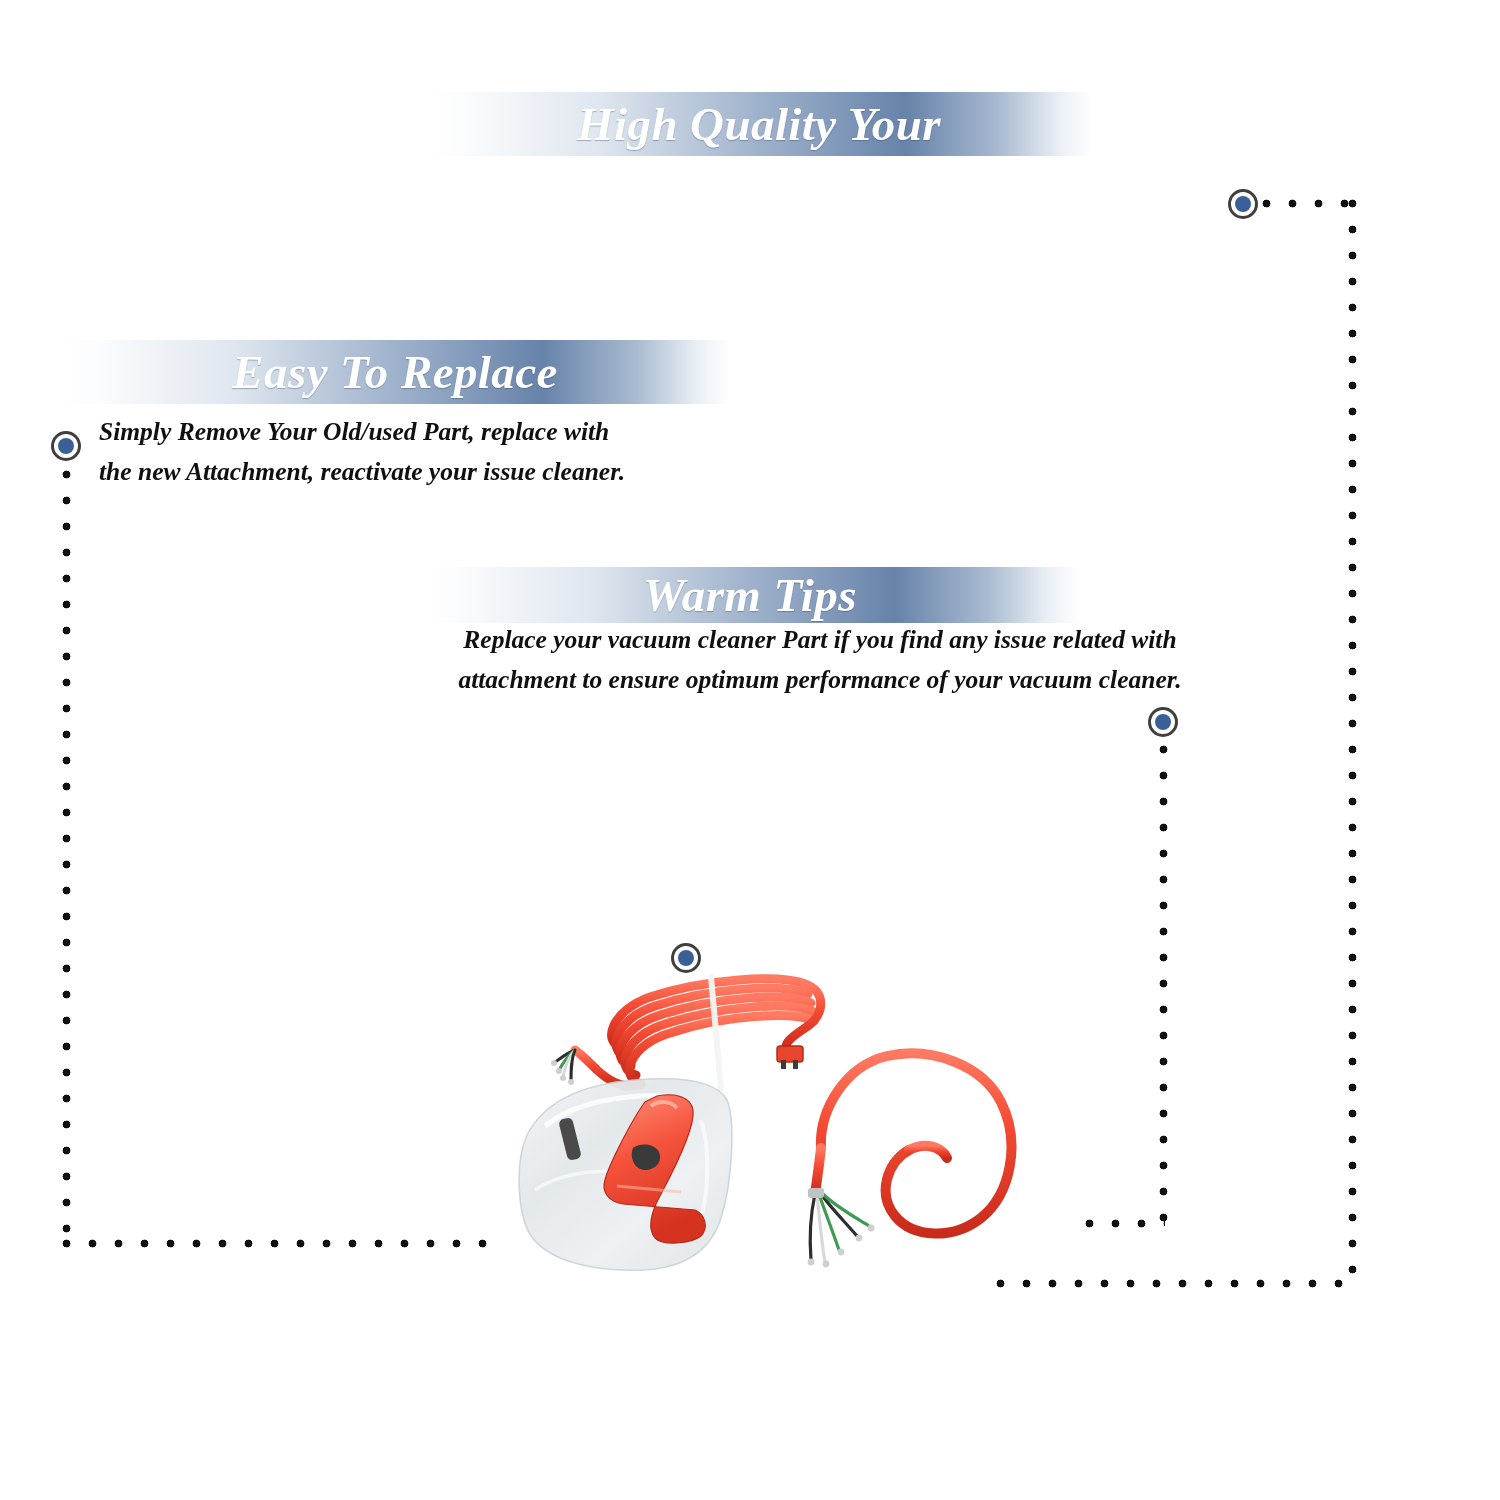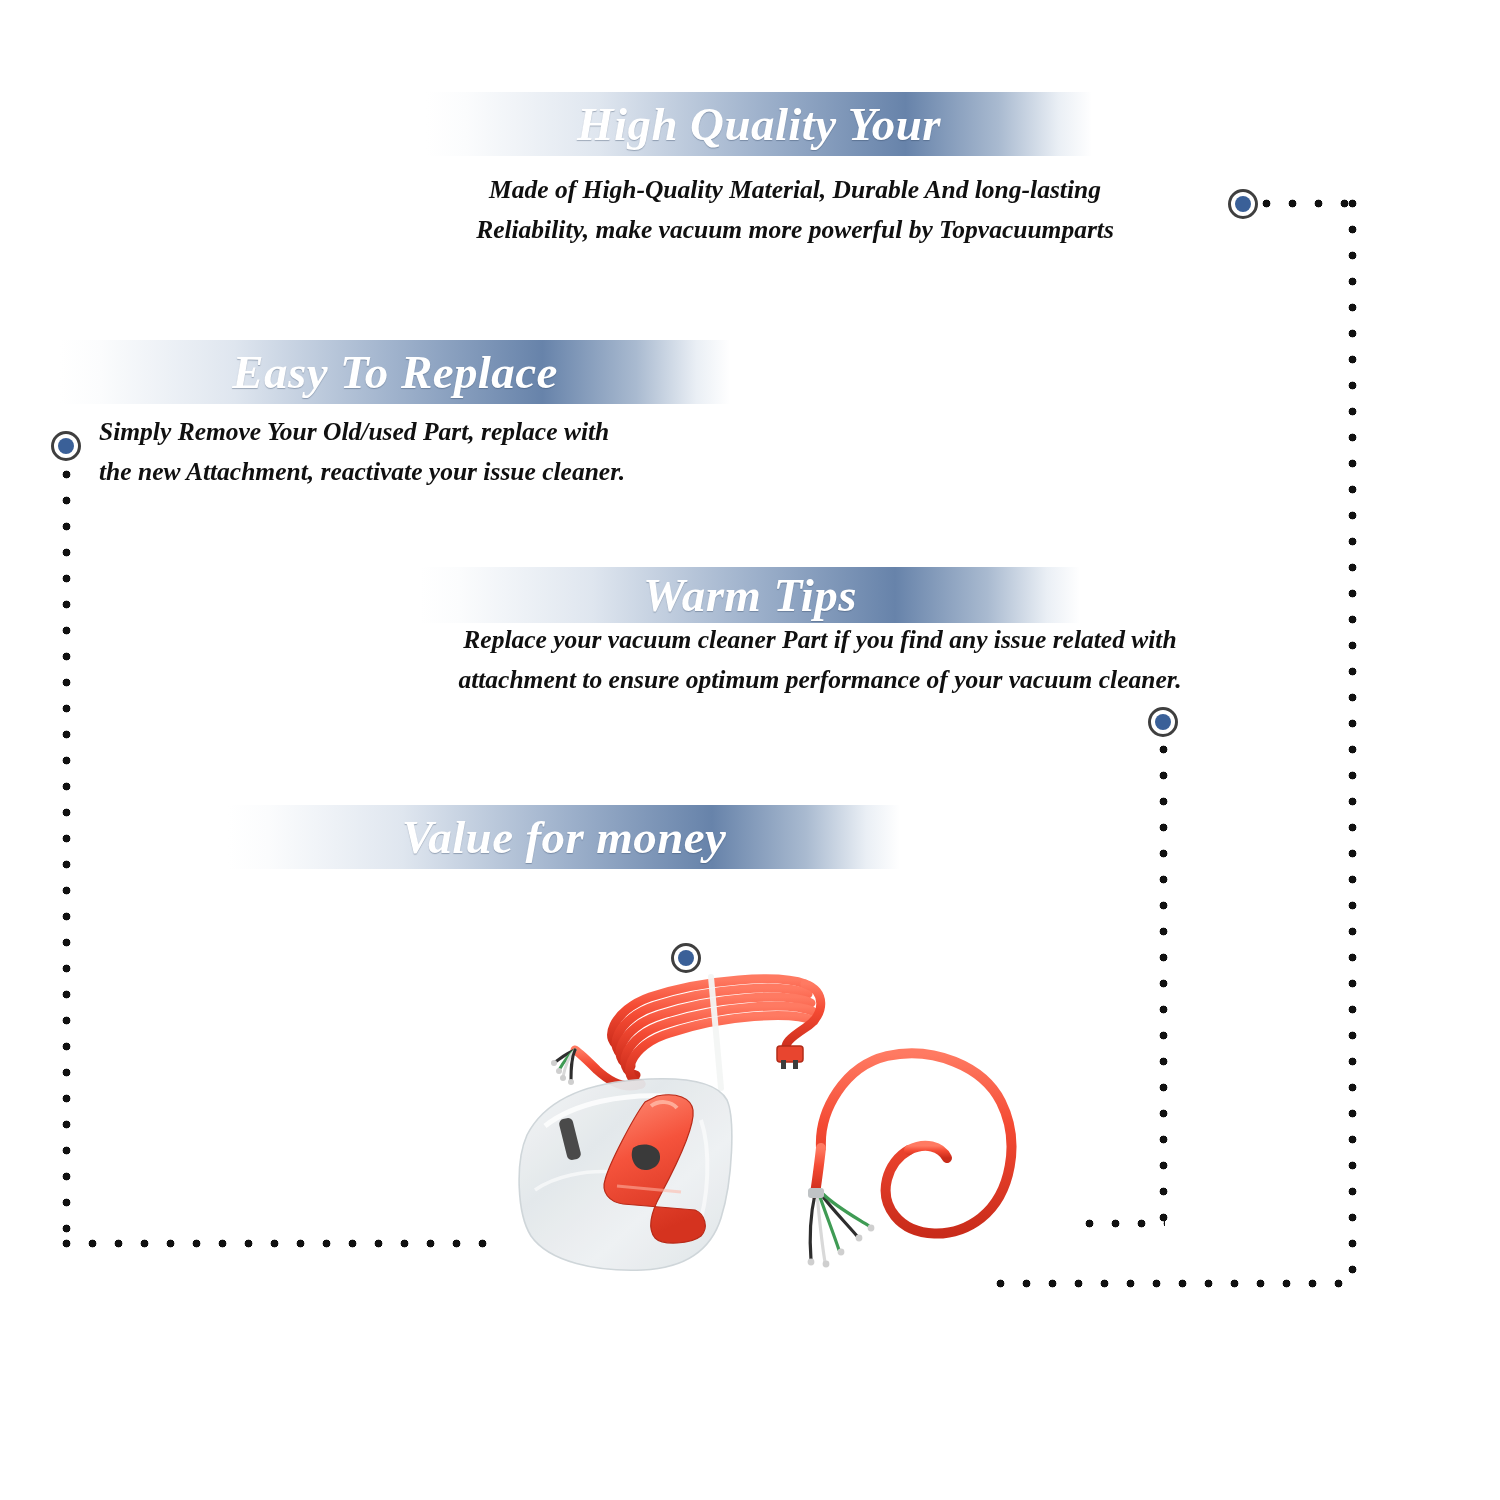--- a/index.html
+++ b/index.html
@@ -128,8 +128,6 @@
   <div class="banner" style="left:426px; top:92px; width:666px; height:64px;">
     <span class="banner-text">High Quality Your</span>
   </div>
-  <div class="body-copy center" style="left:400px; top:170px; width:790px;">Made of  High-Quality Material, Durable And long-lasting
-Reliability, make vacuum more powerful by Topvacuumparts</div>
   <div class="node" style="left:1228px; top:189px;"></div>
 
   <div class="banner" style="left:60px; top:340px; width:670px; height:64px;text-align:right;">

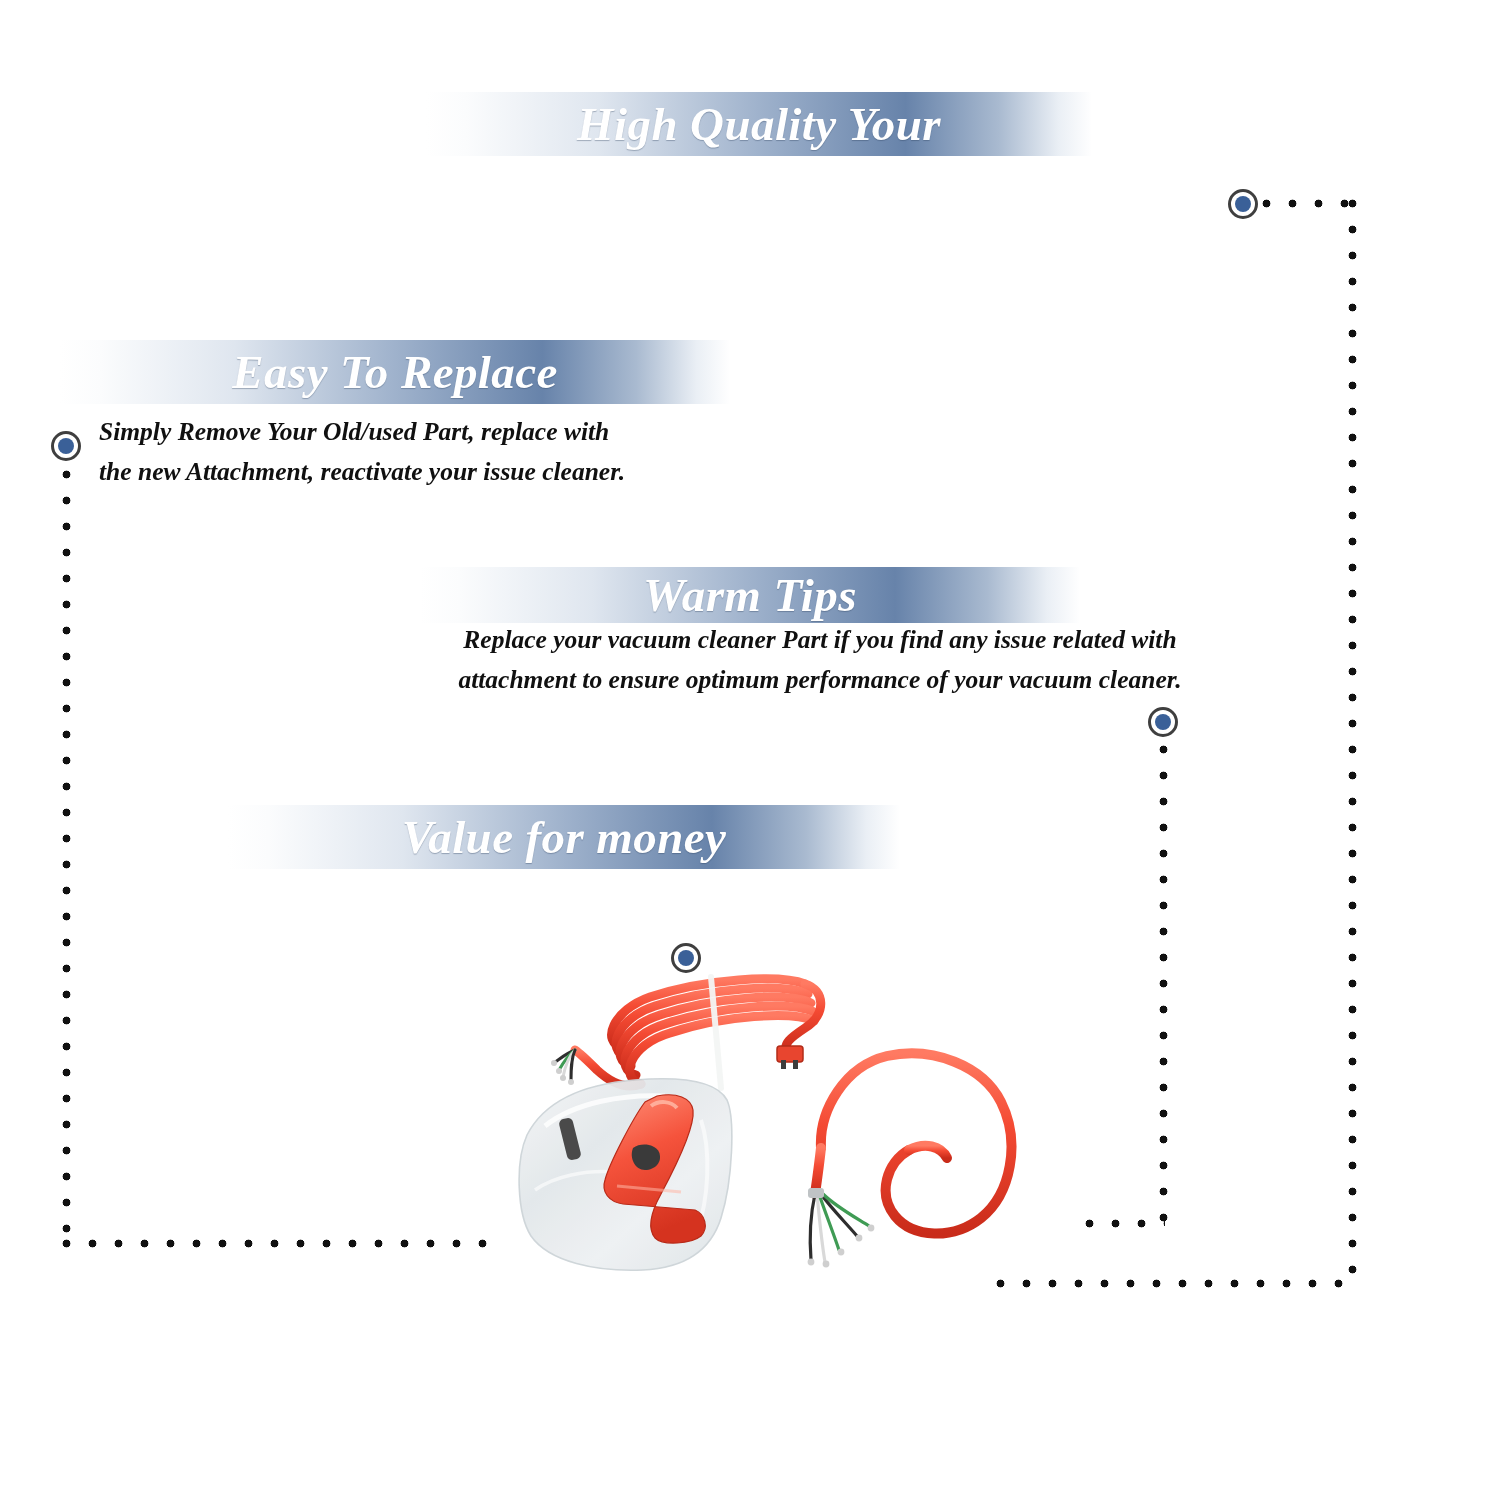--- a/index.html
+++ b/index.html
@@ -144,9 +144,6 @@
 attachment to ensure optimum performance of your vacuum cleaner.</div>
   <div class="node" style="left:1148px; top:707px;"></div>
 
-  <div class="banner" style="left:228px; top:805px; width:672px; height:64px;">
-    <span class="banner-text">Value for money</span>
-  </div>
   <div class="node" style="left:671px; top:943px;"></div>
 
   <svg id="product-photo" viewBox="0 0 540 345" aria-hidden="true">

